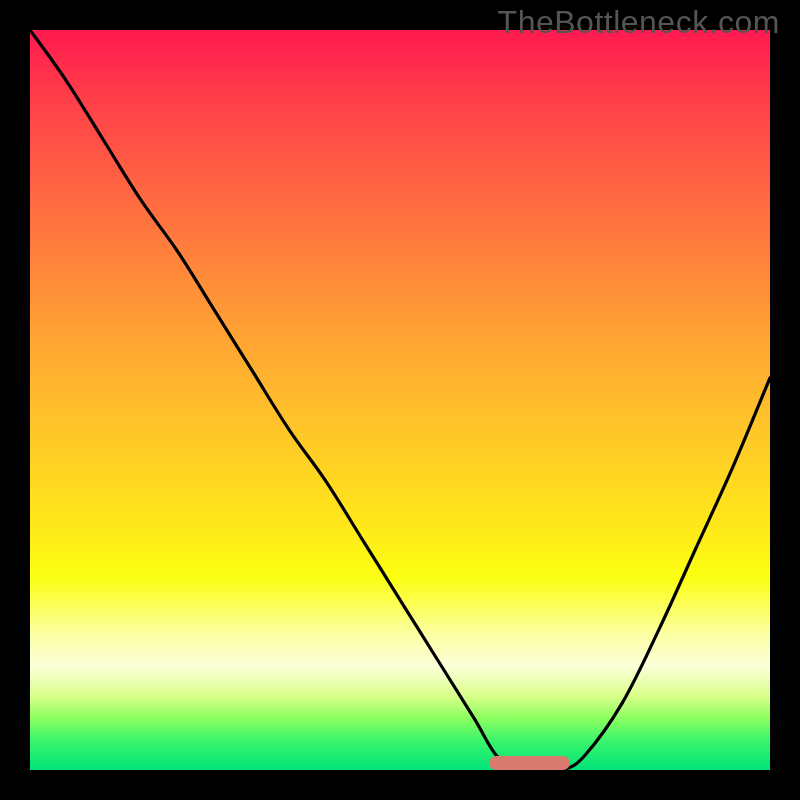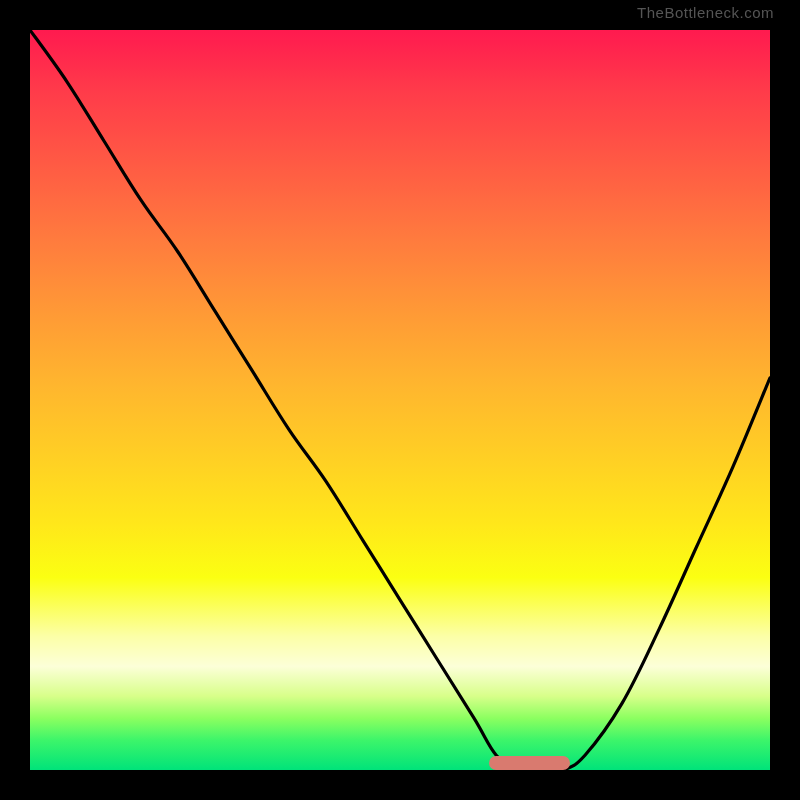--- a/index.html
+++ b/index.html
@@ -13,10 +13,10 @@
   .watermark {
     position: absolute;
     top: 4px;
-    right: 26px;
+    right: 20px;
     color: #555;
     font-family: Arial, Helvetica, sans-serif;
-    font-size: 15px;
+    font-size: 32px;
     font-weight: 500;
     letter-spacing: 0.5px;
     z-index: 10;

